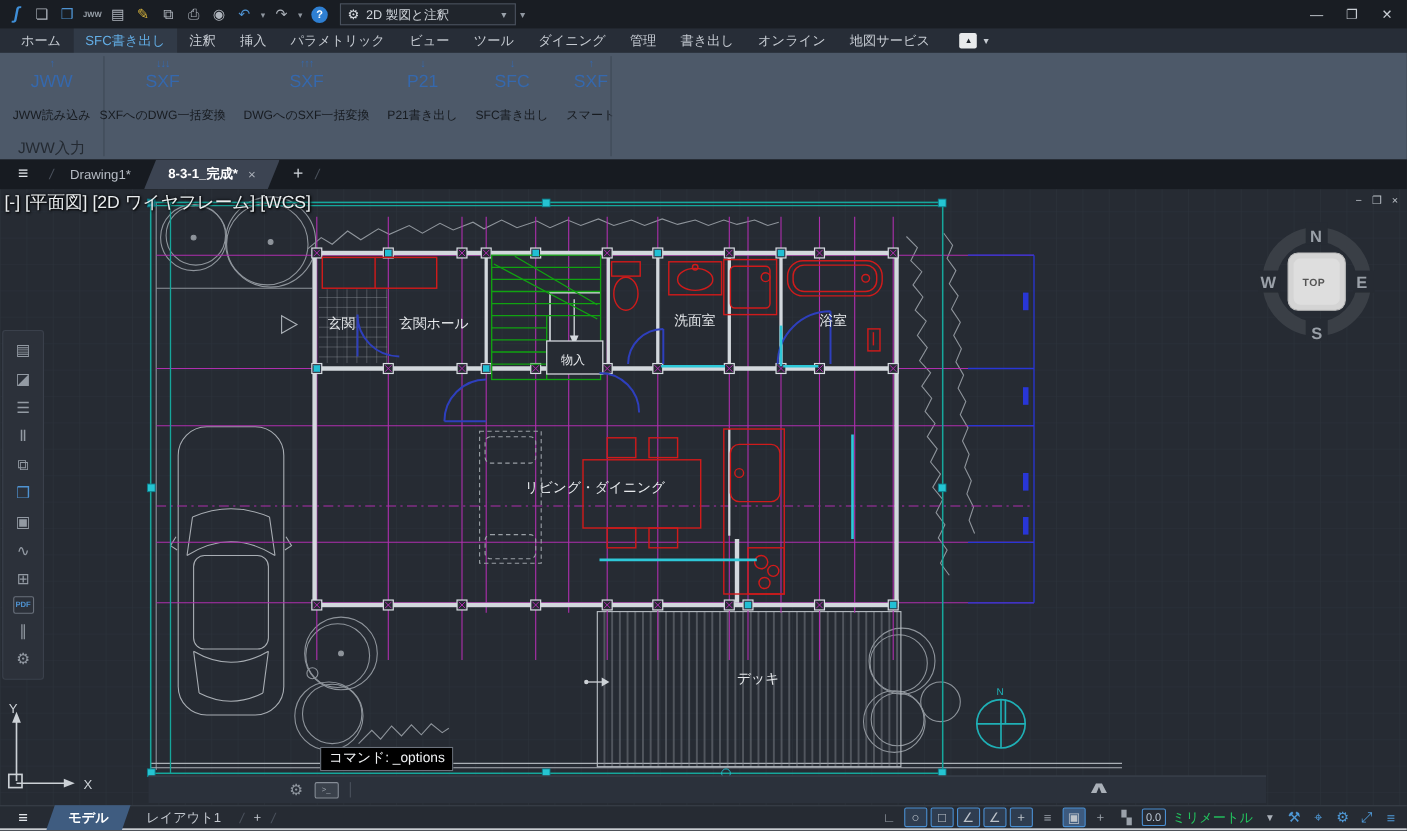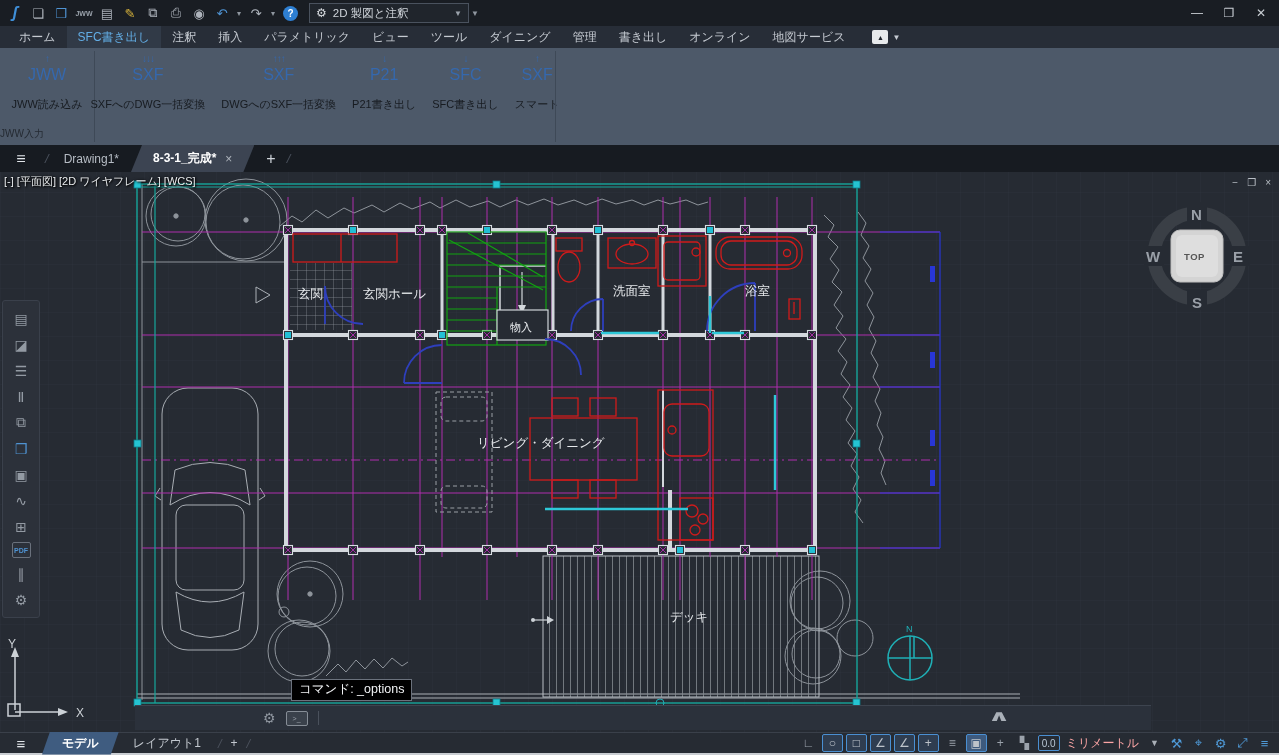--- a/index.html
+++ b/index.html
@@ -38,7 +38,7 @@
   .rbtn .arrows{color:#3568ad;font-size:10px;height:13px;letter-spacing:-1px}
   .rbtn .big{color:#3568ad;font-size:16px;height:24px}
   .rbtn .lbl{color:#171b20;font-size:11px;margin-top:7px;white-space:nowrap}
-  .rglabel{height:20px;text-align:left;color:#242a32;font-size:10px;line-height:18px}
+  .rglabel{height:20px;text-align:center;color:#242a32;font-size:14px;line-height:18px}
   .rsep{width:1px;background:#3e4957;margin:3px 0}
   
   .doctabs{position:absolute;top:145px;left:0;right:0;height:27px;background:#171b21;display:flex;align-items:center;font-size:12px;color:#b6bcc4}

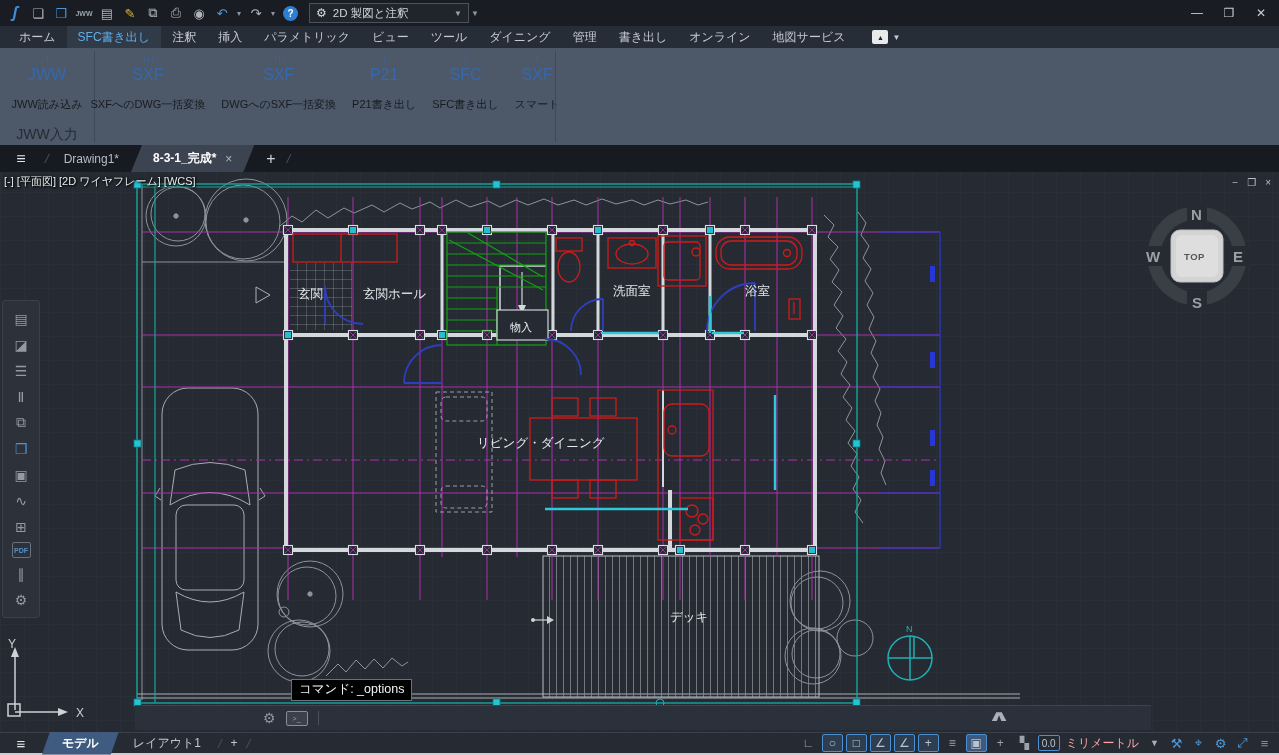--- a/index.html
+++ b/index.html
@@ -51,7 +51,7 @@
   
   .main{position:absolute;top:172px;left:0;width:1279px;height:560px}
   .main svg.canvas{position:absolute;top:0;left:0}
-  .vp-label{position:absolute;top:2px;left:4px;font-size:11px;color:#eaedef;text-shadow:1px 1px 2px #000,0 0 3px #000;white-space:nowrap}
+  .vp-label{position:absolute;top:2px;left:4px;font-size:16px;color:#eaedef;text-shadow:1px 1px 2px #000,0 0 3px #000;white-space:nowrap}
   .vp-winctl{position:absolute;top:5px;right:8px;color:#b9bfc6;font-size:10px;display:flex;gap:9px}
   .palette{position:absolute;left:2px;top:128px;width:38px;background:#2c313a;border:1px solid #3a404b;border-radius:3px;display:flex;flex-direction:column;align-items:center;padding:7px 0;gap:5px}
   .palette .icn{width:24px;height:21px;color:#939aa3;font-size:14px}

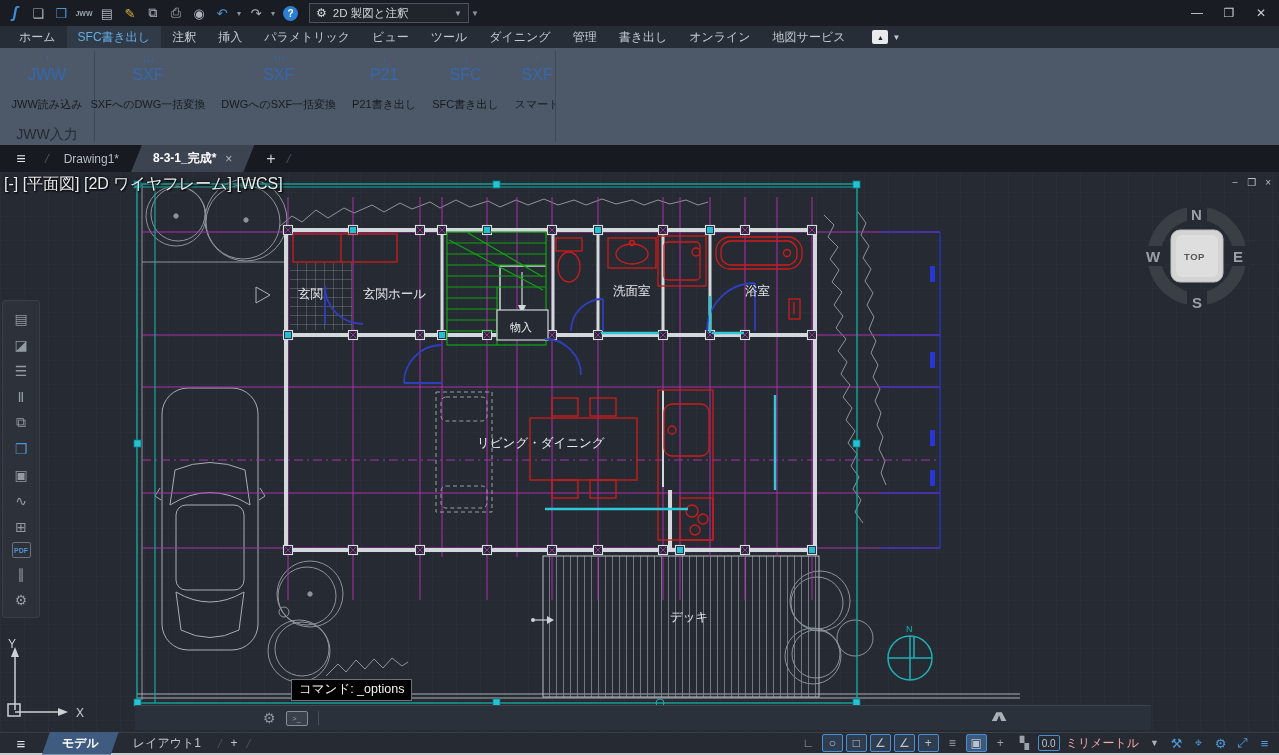--- a/index.html
+++ b/index.html
@@ -75,7 +75,7 @@
   .statusicons .icn.active{background:#3d5a7e}
   .statusicons .icn.blue{color:#4f9ad8;font-size:13px;width:19px}
   .units-badge{border:1px solid #4a8fd2;color:#b9c6d4;font-size:10px;padding:0 3px;height:16px;line-height:15px;border-radius:2px}
-  .units-label{color:#fca5a5;font-size:12px;margin:16px 3px;white-space:nowrap}
+  .units-label{color:#22c55e;font-size:12px;margin:16px 3px;white-space:nowrap}
   .scaret{color:#aab0b8;font-size:9px;margin:0 5px}
 </style>
 </head>

